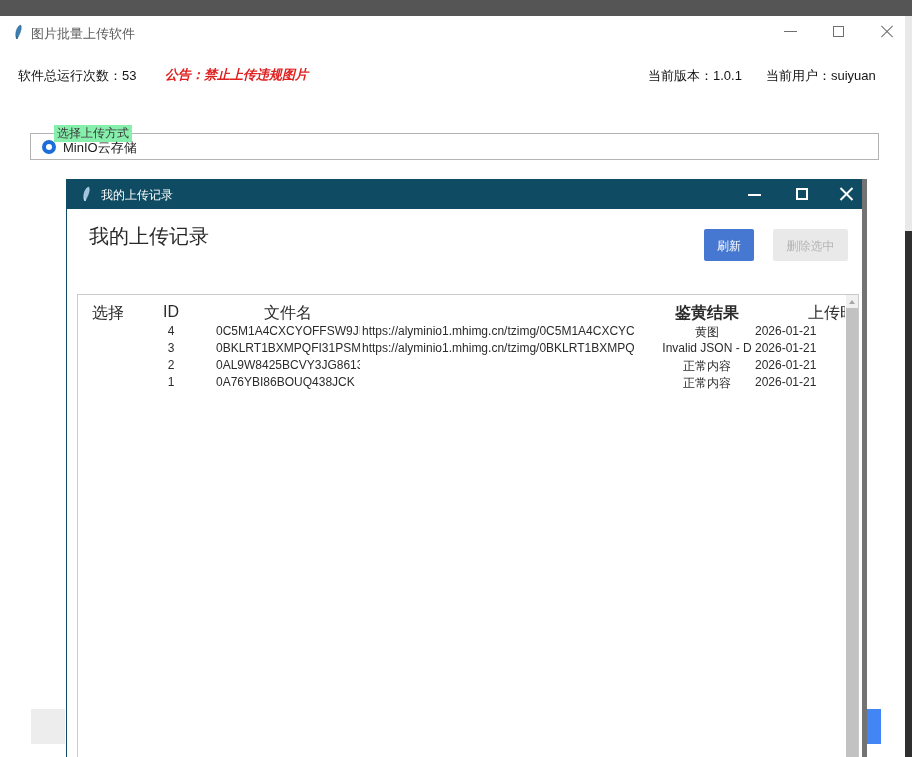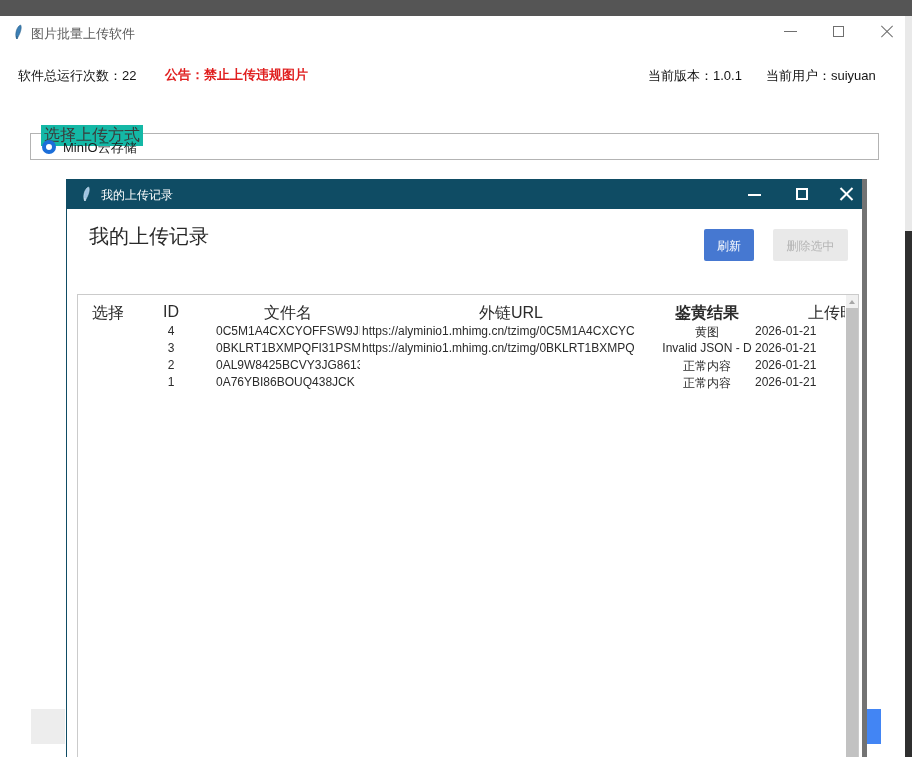--- a/index.html
+++ b/index.html
@@ -114,7 +114,7 @@
       </span>
   </div>
 
-  <div class="run-count">软件总运行次数：22</div>
+  <div class="run-count">软件总运行次数：53</div>
   <div class="announcement">公告：禁止上传违规图片</div>
   <div class="version">当前版本：1.0.1</div>
   <div class="user">当前用户：suiyuan</div>

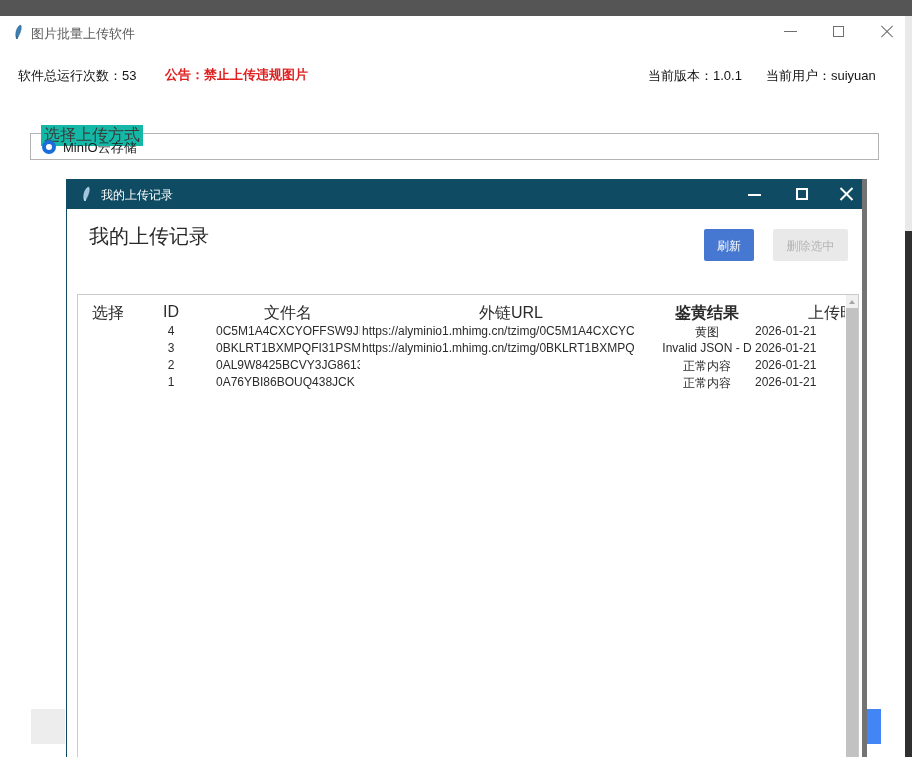--- a/index.html
+++ b/index.html
@@ -28,7 +28,7 @@
 
   
   .run-count{position:absolute;left:18px;top:51px;font-size:13px;color:#141414;}
-  .announcement{position:absolute;left:165px;top:50px;font-size:13px;font-weight:bold;color:#e01f1f;}
+  .announcement{position:absolute;left:165px;top:50px;font-size:13px;font-weight:bold;color:#e01f1f;font-style:italic;}
   .version{position:absolute;left:648px;top:51px;font-size:13px;color:#141414;}
   .user{position:absolute;left:766px;top:51px;font-size:13px;color:#141414;}
 

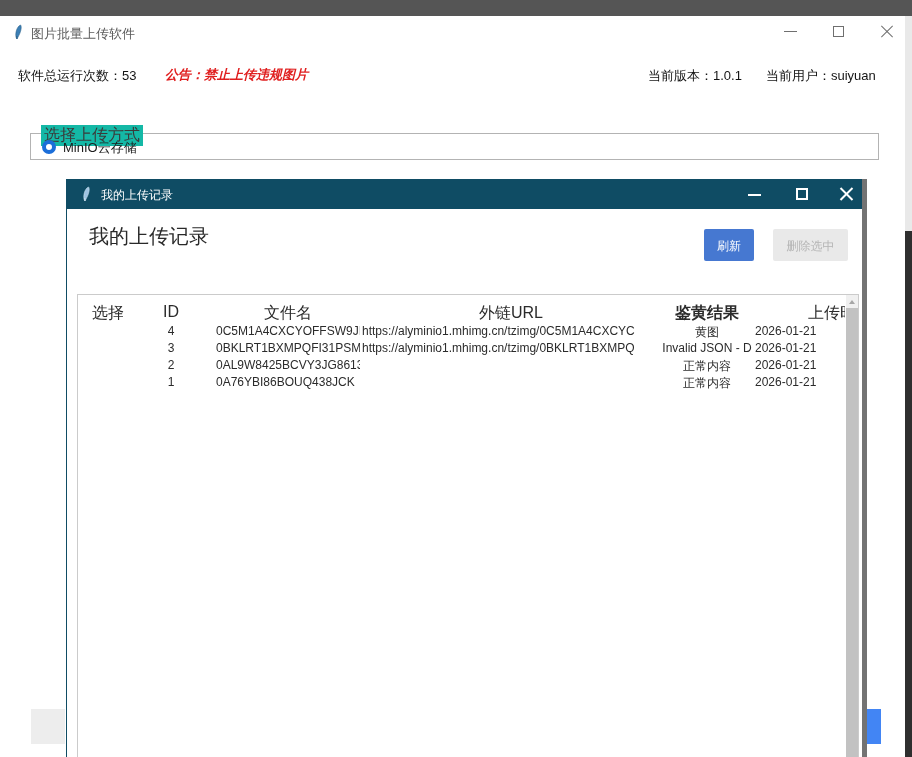--- a/index.html
+++ b/index.html
@@ -34,7 +34,7 @@
 
   
   .groupbox{position:absolute;left:30px;top:117px;width:849px;height:27px;border:1px solid #b3b3b3;}
-  .groupbox-legend{position:absolute;left:10px;top:-9px;background:#14b8a6;padding:0 3px;font-size:16px;color:#3a3a3a;}
+  .groupbox-legend{position:absolute;left:23px;top:-9px;background:#86efac;padding:0 3px;font-size:12px;color:#3a3a3a;}
   .radio{position:absolute;left:11px;top:6px;width:14px;height:14px;border-radius:50%;
     border:4px solid #1b6ed9;background:#fff;}
   .radio-label{position:absolute;left:32px;top:5px;font-size:13px;color:#1c1c1c;}

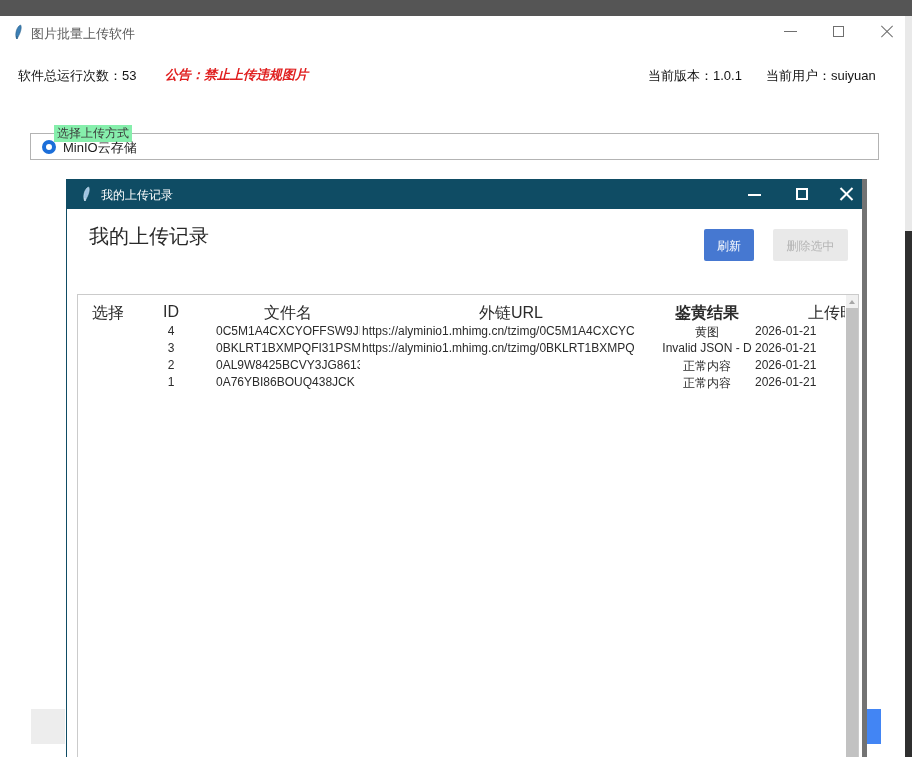--- a/index.html
+++ b/index.html
@@ -157,7 +157,6 @@
       <div class="th c-sel">选择</div>
       <div class="th c-id">ID</div>
       <div class="th h-file">文件名</div>
-      <div class="th h-url">外链URL</div>
       <div class="th h-res">鉴黄结果</div>
       <div class="th h-date">上传时间</div>
 

